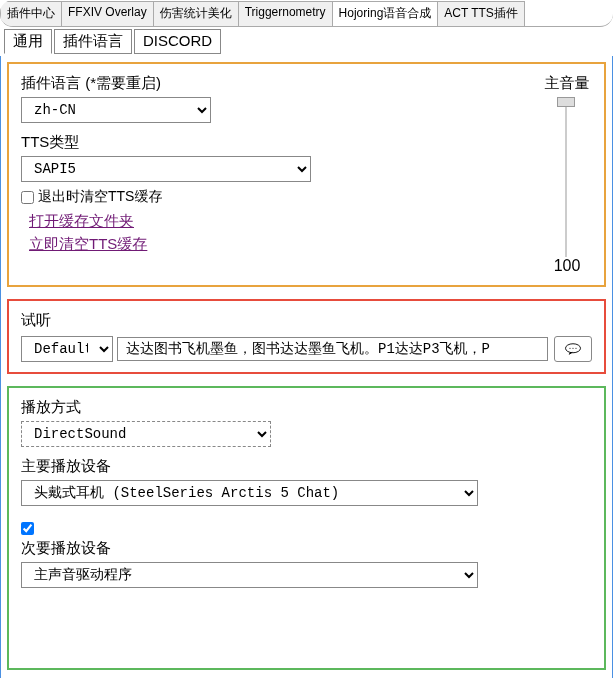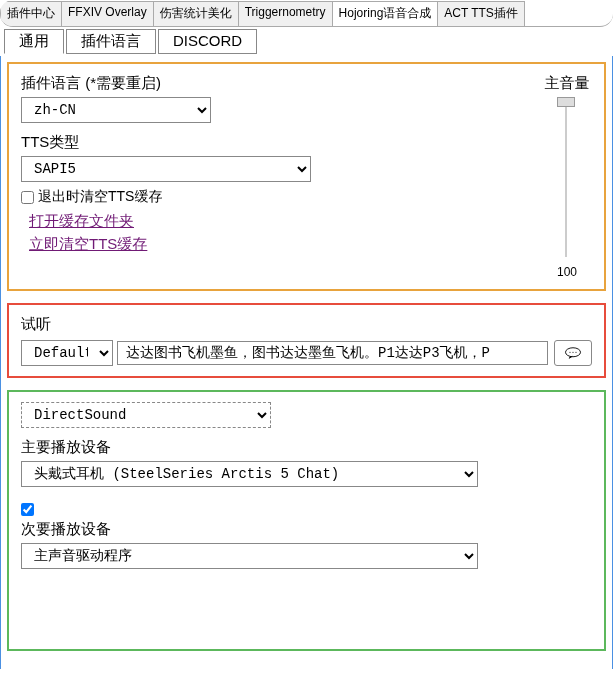--- a/index.html
+++ b/index.html
@@ -41,7 +41,7 @@
   font-size: 15px;
 }
 .sub-tabs .tab {
-  padding: 2px 14px;
+  padding: 2px 8px;
   border: 1px solid #888;
   border-bottom: 1px solid #888;
   background: #fff;

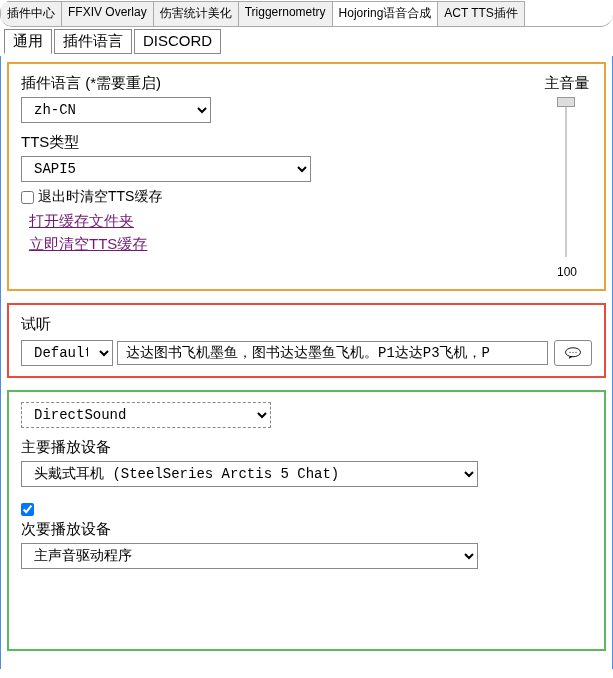--- a/index.html
+++ b/index.html
@@ -102,7 +102,7 @@
   background: #ddd;
   border: 1px solid #999;
 }
-.volume-value { margin-top: 8px; font-size: 12px; }
+.volume-value { font-size: 16px; }
 .preview-row { display: flex; align-items: center; margin-top: 6px; }
 .preview-input { flex: 1; font-family: inherit; font-size: 14px; }
 .play-btn {

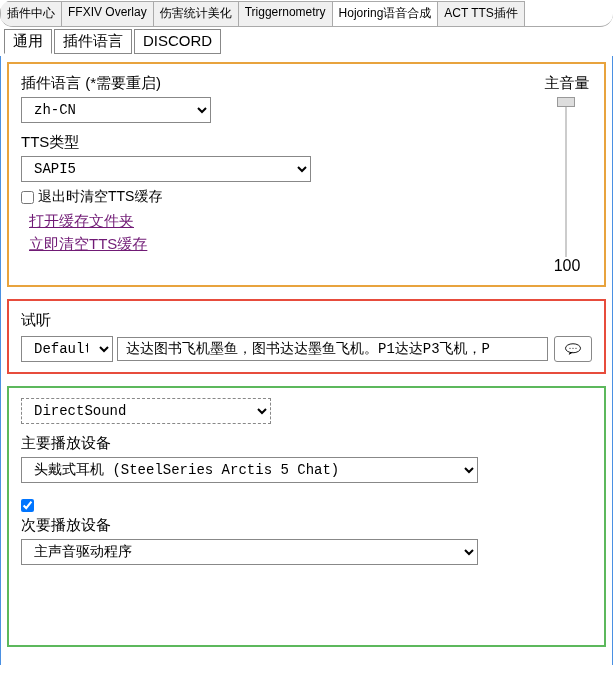--- a/index.html
+++ b/index.html
@@ -188,6 +188,7 @@
 </div>
 
 <div class="panel green">
+  <div class="label">播放方式</div>
   <select class="select-play">
     <option>DirectSound</option>
   </select>

